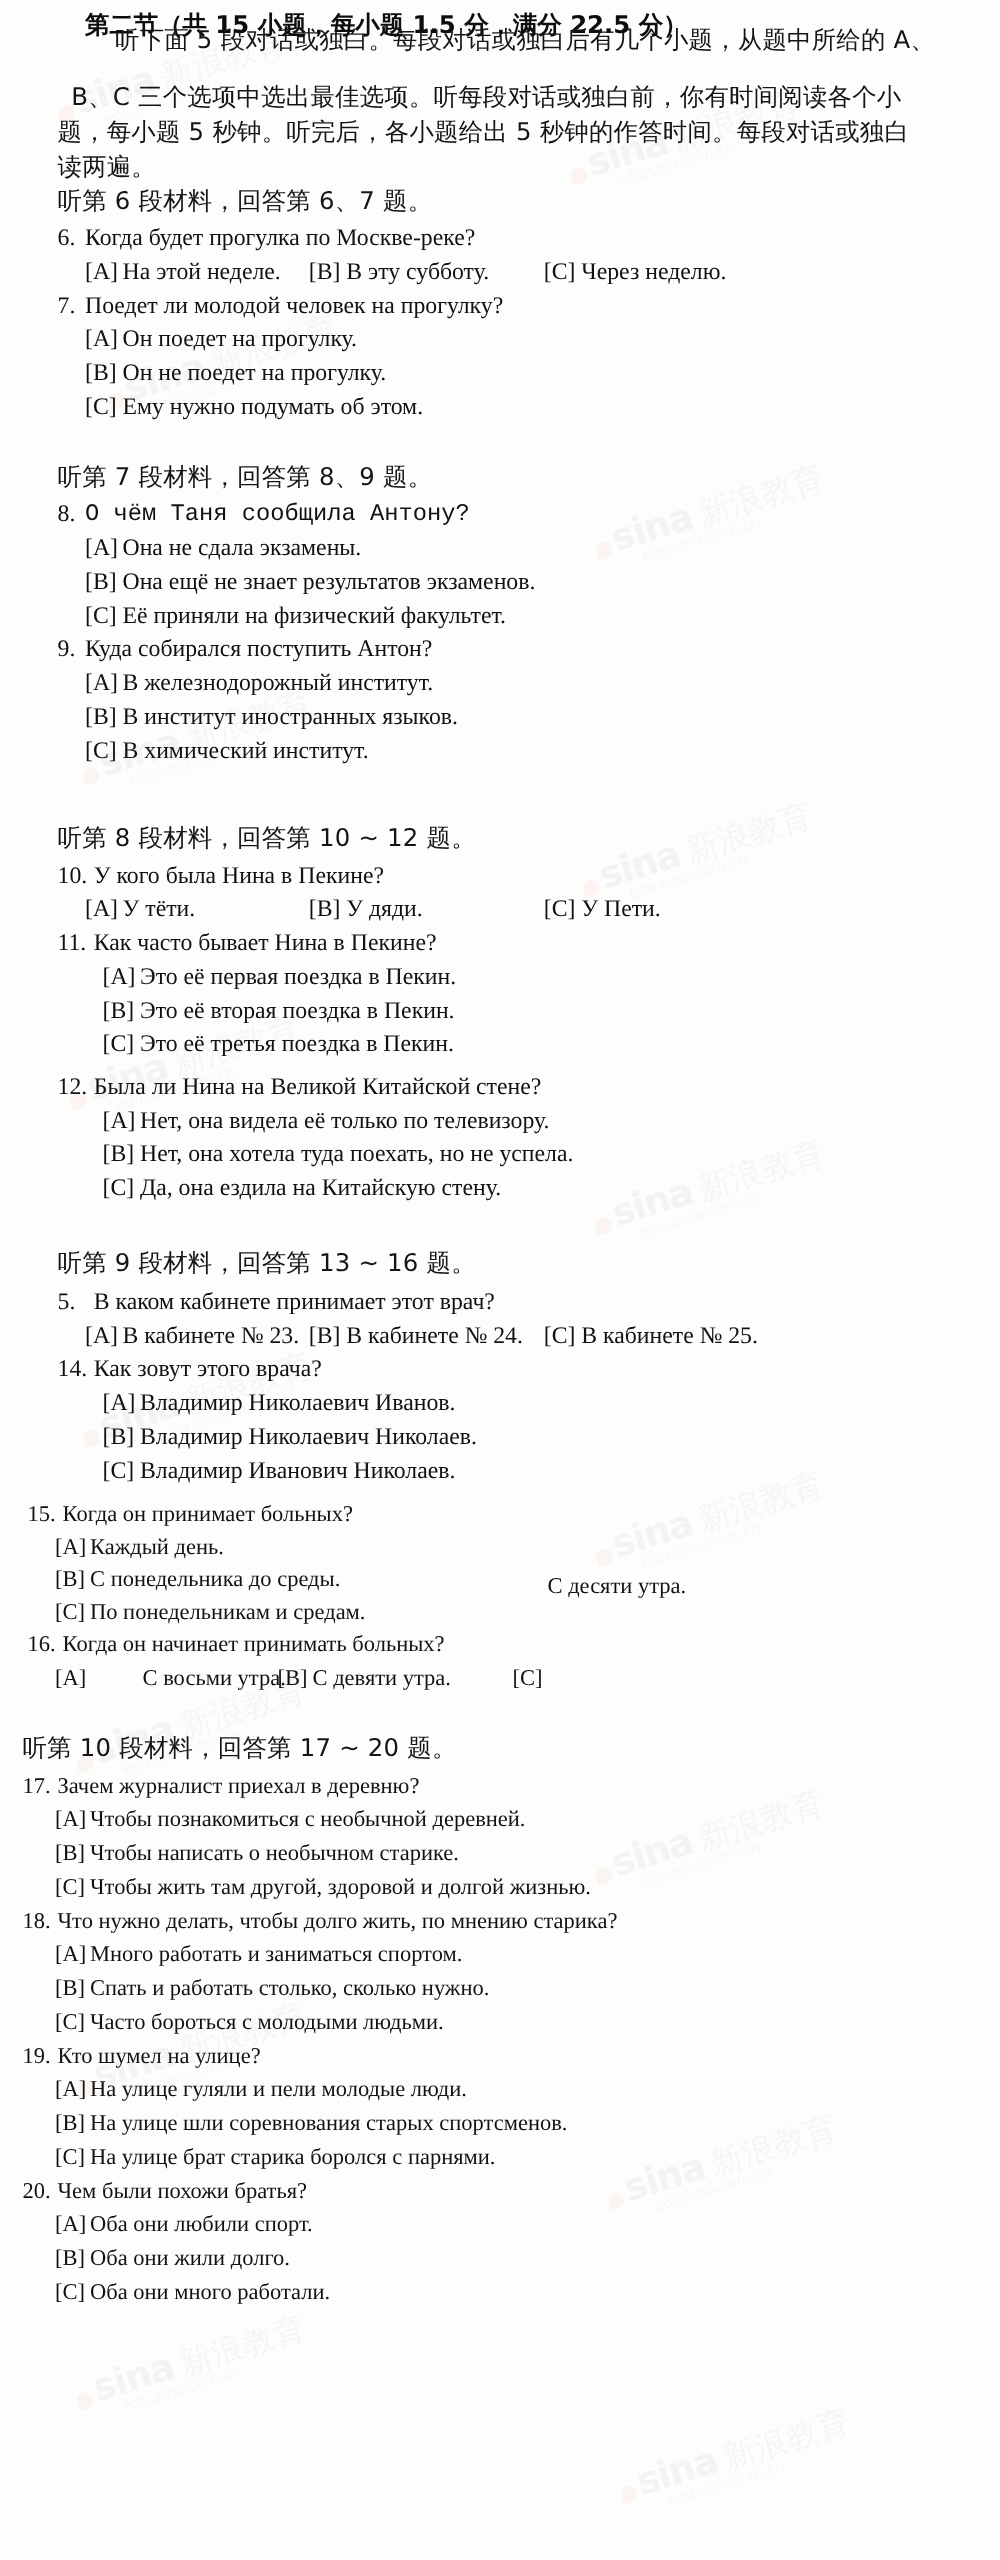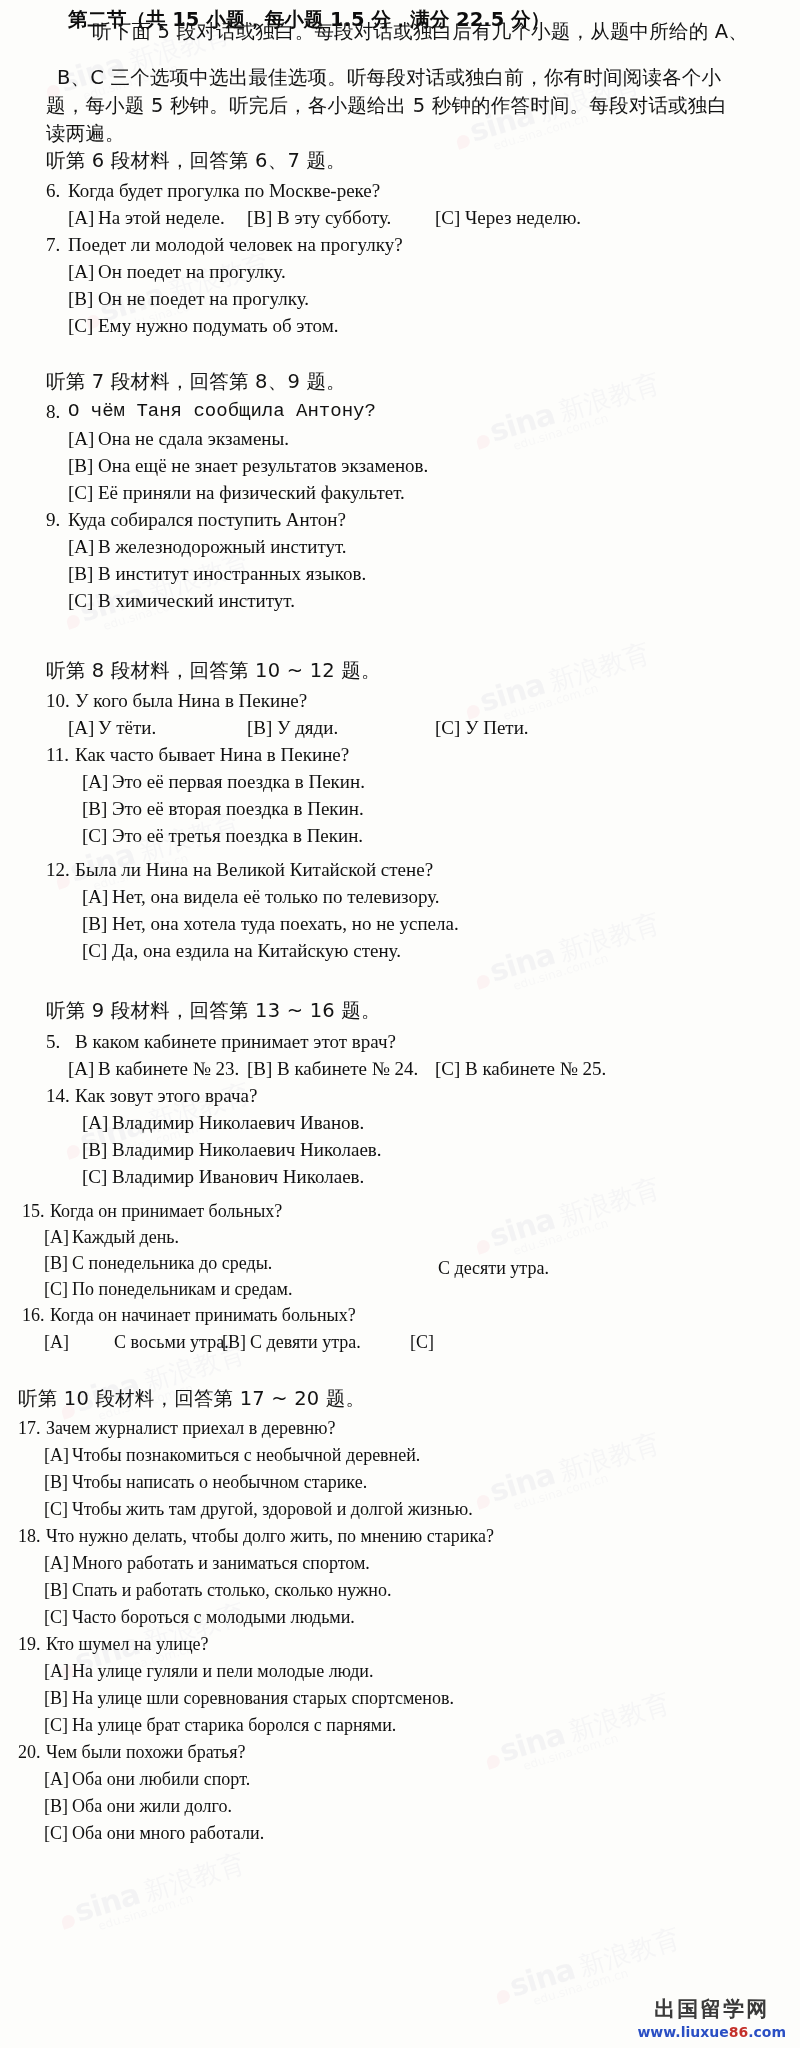--- a/index.html
+++ b/index.html
@@ -351,10 +351,6 @@
 
   </div>
 
-  <div id="site-logo">
-    <span class="logo-cn">出国留学网</span>
-    <span class="logo-url"><span>www.liuxue</span><span class="hl">86</span><span>.com</span></span>
-  </div>
 
 </div>
 

